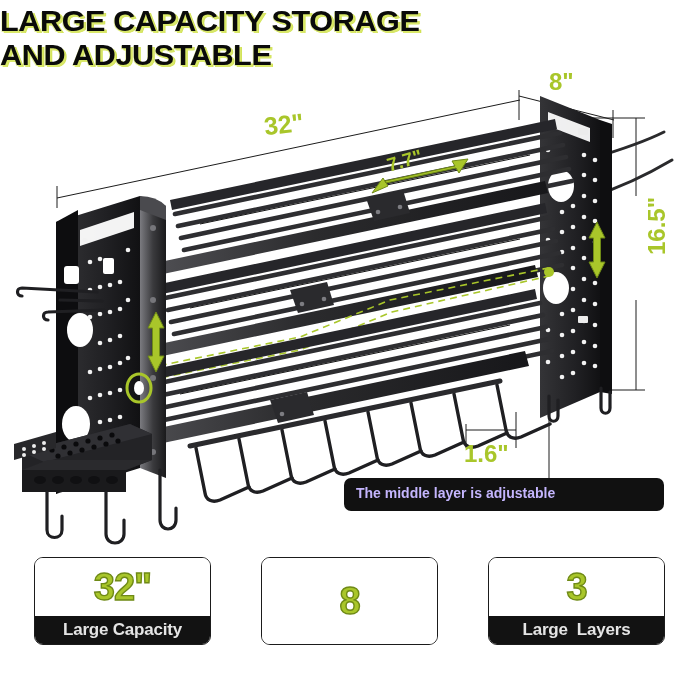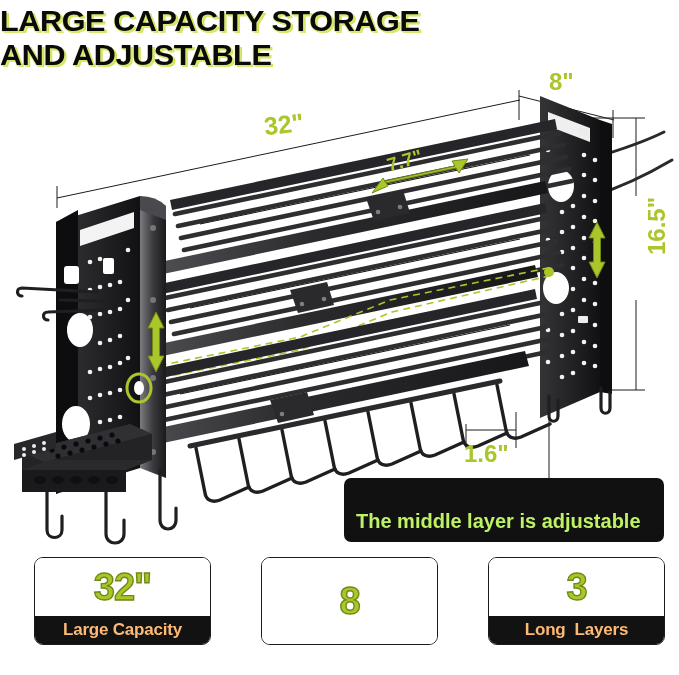--- a/index.html
+++ b/index.html
@@ -86,11 +86,10 @@
     display: block;
     font-family: "Liberation Sans", sans-serif;
     font-weight: bold;
-    font-size: 20px;
+    font-size: 14px;
     line-height: 1.22;
-    color: #bef264;
+    color: #c4b5fd;
     white-space: nowrap;
-    margin-top: 24px;
   }
 
   

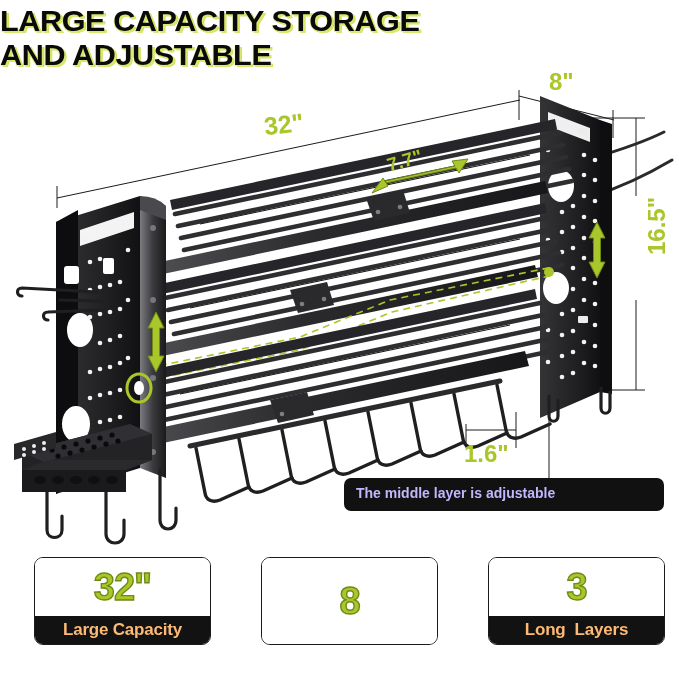--- a/index.html
+++ b/index.html
@@ -132,7 +132,7 @@
     font-family: "Liberation Sans", sans-serif;
     font-weight: bold;
     font-size: 17px;
-    color: #fdba74;
+    color: #e5e5e5;
     white-space: pre;
     letter-spacing: -0.2px;
   }

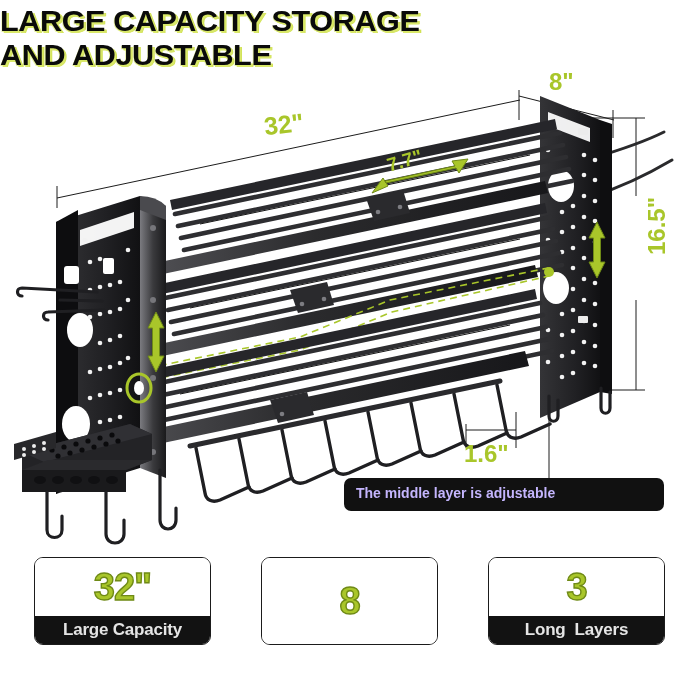--- a/index.html
+++ b/index.html
@@ -495,7 +495,7 @@
       <span class="num">3</span>
     </div>
     <div class="cap-zone">
-      <span class="cap">Long  Layers</span>
+      <span class="cap">Large  Layers</span>
     </div>
   </div>
 

